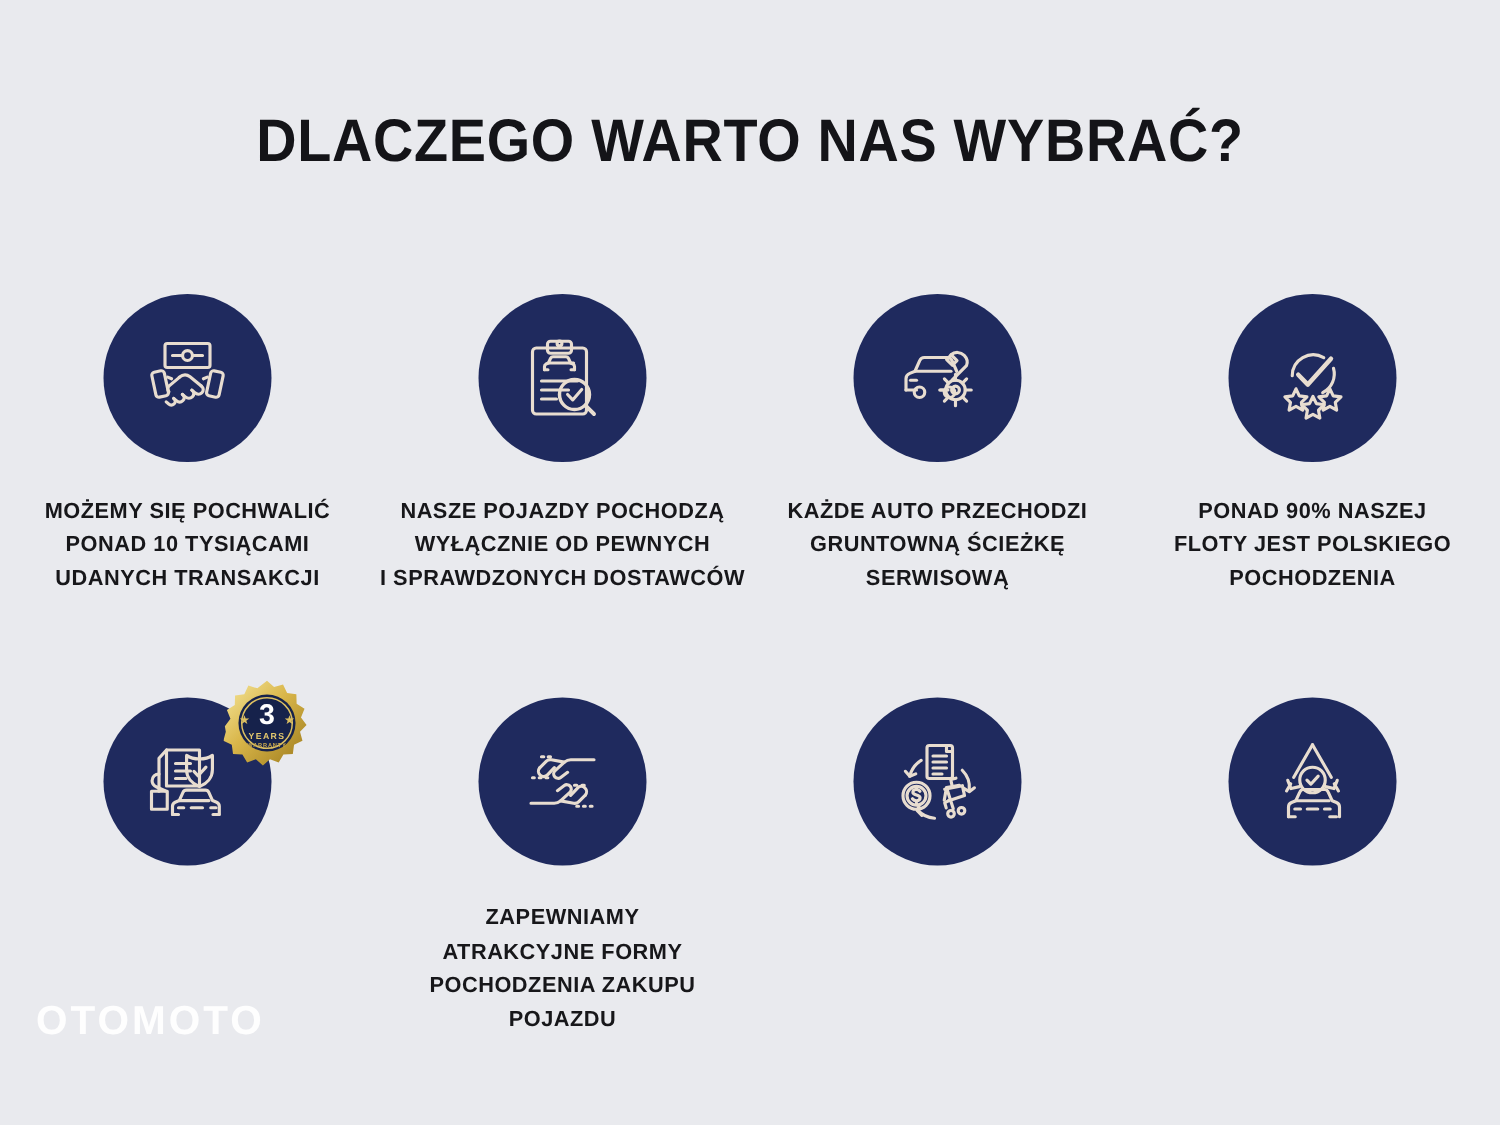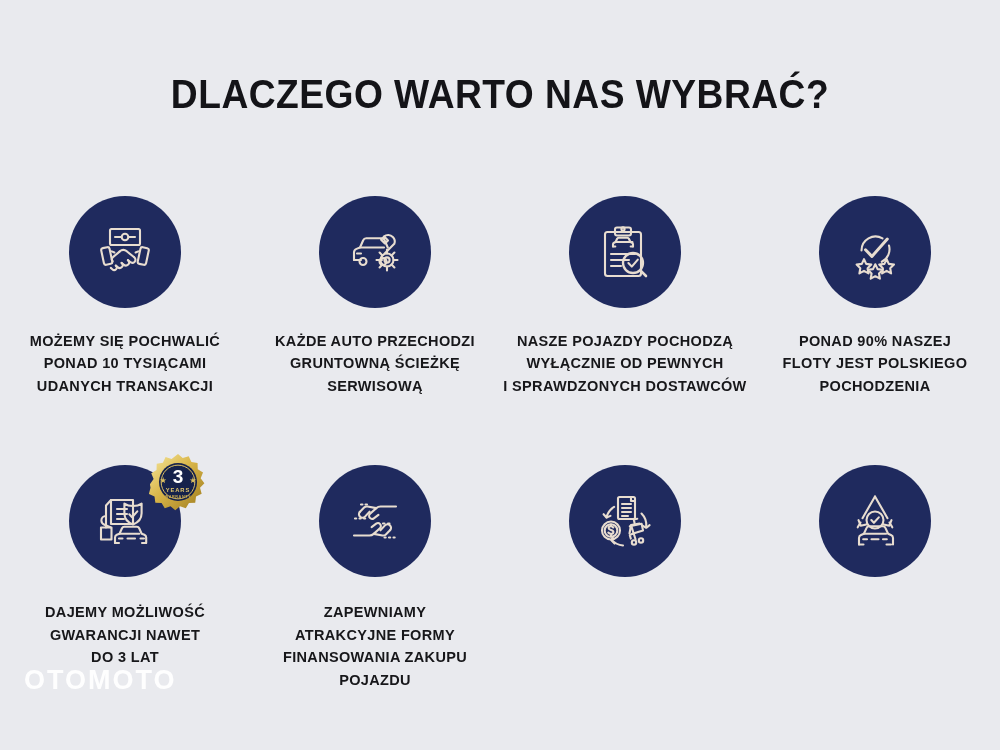--- a/index.html
+++ b/index.html
@@ -118,6 +118,30 @@
           <div class="circle">
             <span>
               <svg width="72" height="72" viewBox="0 0 72 72" fill="none" stroke="#e8ddd0" stroke-width="2.1" stroke-linecap="round" stroke-linejoin="round">
+                <rect x="16" y="16" width="36" height="44" rx="2.5"></rect>
+                <rect x="26" y="11.5" width="16" height="8" rx="2"></rect>
+                <circle cx="34" cy="13" r="1.6"></circle>
+                <path d="M24 30.5v-2.2c0-.7.4-1.3 1-1.6l1.6-.7 1.5-3.2c.3-.6.8-1 1.5-1h8.8c.7 0 1.2.4 1.5 1l1.5 3.2 1.6.7c.6.3 1 .9 1 1.6v2.2"></path>
+                <path d="M26.6 26h16.8"></path>
+                <path d="M24 30.5h2.3M41.7 30.5H44"></path>
+                <path d="M22 38h24M22 44h18M22 50h10"></path>
+                <circle cx="44" cy="47" r="10" stroke-width="2.3"></circle>
+                <path d="M51.4 54.4l5.6 5.6" stroke-width="2.6"></path>
+                <path d="M39.4 47l3.4 3.6 6-7"></path>
+              </svg>
+            </span>
+          </div>
+        </div>
+        <div class="caption">NASZE POJAZDY POCHODZĄ
+WYŁĄCZNIE OD PEWNYCH
+I SPRAWDZONYCH DOSTAWCÓW</div>
+      </div>
+
+      <div class="cell">
+        <div class="icon-wrap">
+          <div class="circle">
+            <span>
+              <svg width="72" height="72" viewBox="0 0 72 72" fill="none" stroke="#e8ddd0" stroke-width="2.1" stroke-linecap="round" stroke-linejoin="round">
                 <path d="M15 44v-7.5c0-1.6 1-3 2.5-3.6l3.5-1.4 3.2-7.2c.5-1.2 1.7-2 3-2h15.4c1.3 0 2.5.8 3 2l3.2 7.2"></path>
                 <path d="M21 31.5h24"></path>
                 <path d="M15 44h7M38 44h5"></path>
@@ -136,30 +160,6 @@
         <div class="caption">KAŻDE AUTO PRZECHODZI
 GRUNTOWNĄ ŚCIEŻKĘ
 SERWISOWĄ</div>
-      </div>
-
-      <div class="cell">
-        <div class="icon-wrap">
-          <div class="circle">
-            <span>
-              <svg width="72" height="72" viewBox="0 0 72 72" fill="none" stroke="#e8ddd0" stroke-width="2.1" stroke-linecap="round" stroke-linejoin="round">
-                <rect x="16" y="16" width="36" height="44" rx="2.5"></rect>
-                <rect x="26" y="11.5" width="16" height="8" rx="2"></rect>
-                <circle cx="34" cy="13" r="1.6"></circle>
-                <path d="M24 30.5v-2.2c0-.7.4-1.3 1-1.6l1.6-.7 1.5-3.2c.3-.6.8-1 1.5-1h8.8c.7 0 1.2.4 1.5 1l1.5 3.2 1.6.7c.6.3 1 .9 1 1.6v2.2"></path>
-                <path d="M26.6 26h16.8"></path>
-                <path d="M24 30.5h2.3M41.7 30.5H44"></path>
-                <path d="M22 38h24M22 44h18M22 50h10"></path>
-                <circle cx="44" cy="47" r="10" stroke-width="2.3"></circle>
-                <path d="M51.4 54.4l5.6 5.6" stroke-width="2.6"></path>
-                <path d="M39.4 47l3.4 3.6 6-7"></path>
-              </svg>
-            </span>
-          </div>
-        </div>
-        <div class="caption">NASZE POJAZDY POCHODZĄ
-WYŁĄCZNIE OD PEWNYCH
-I SPRAWDZONYCH DOSTAWCÓW</div>
       </div>
 
       <div class="cell">

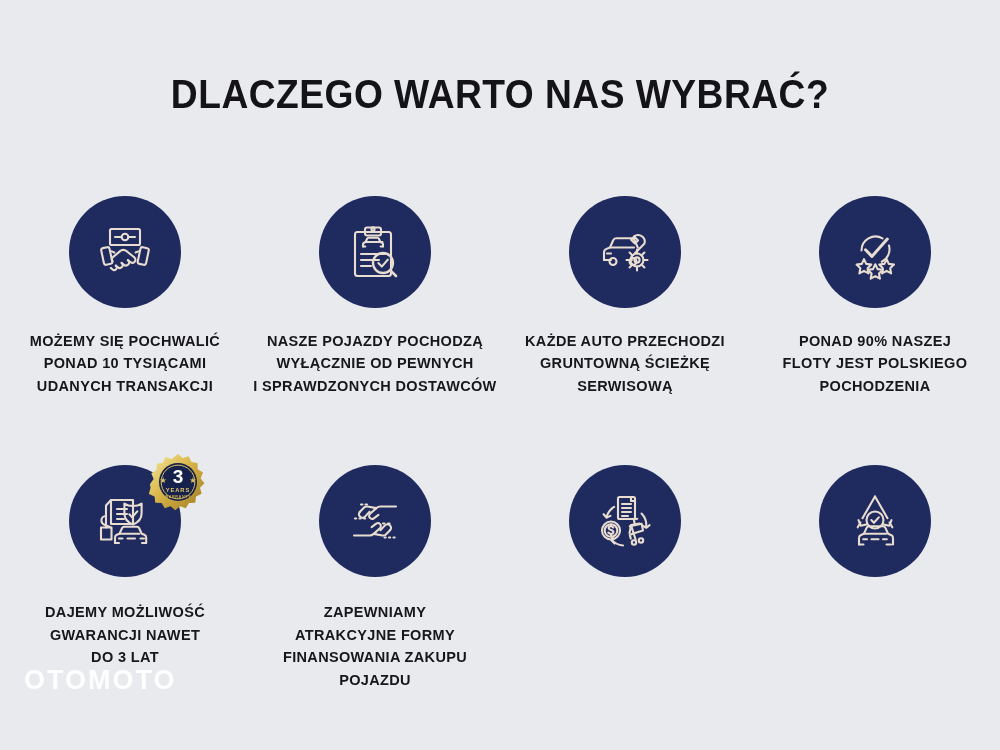--- a/index.html
+++ b/index.html
@@ -227,9 +227,6 @@
             </svg>
           </span>
         </div>
-        <div class="caption">DAJEMY MOŻLIWOŚĆ
-GWARANCJI NAWET
-DO 3 LAT</div>
       </div>
 
       <div class="cell">

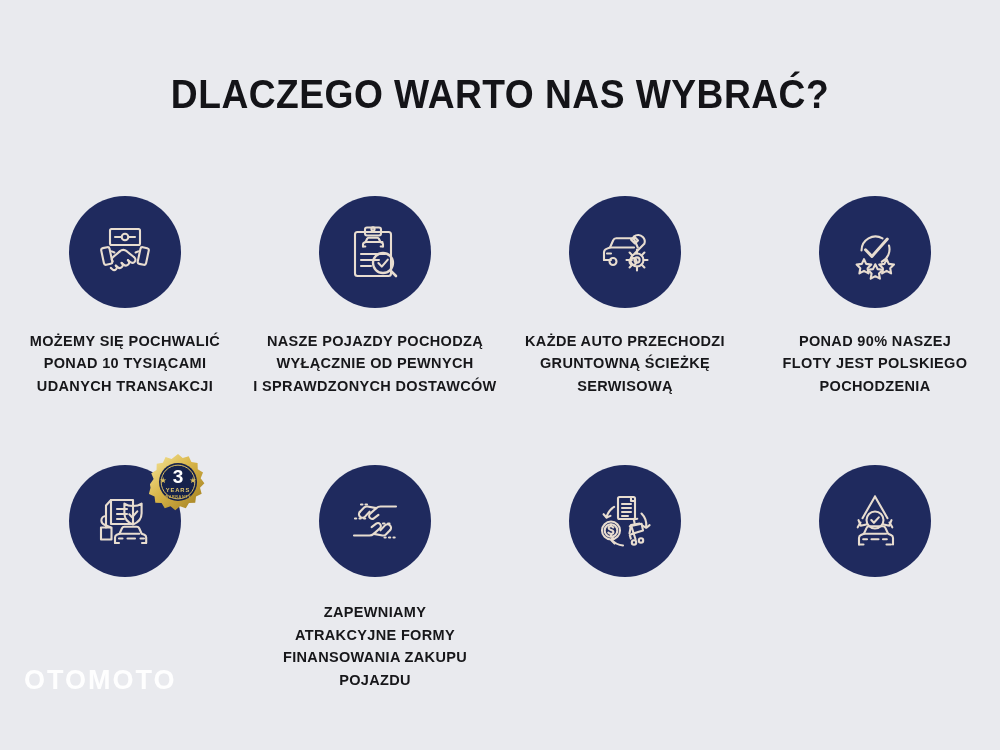--- a/index.html
+++ b/index.html
@@ -247,7 +247,7 @@
         </div>
         <div class="caption">ZAPEWNIAMY
 ATRAKCYJNE FORMY
-FINANSOWANIA ZAKUPU
+POCHODZENIA ZAKUPU
 POJAZDU</div>
       </div>
 

